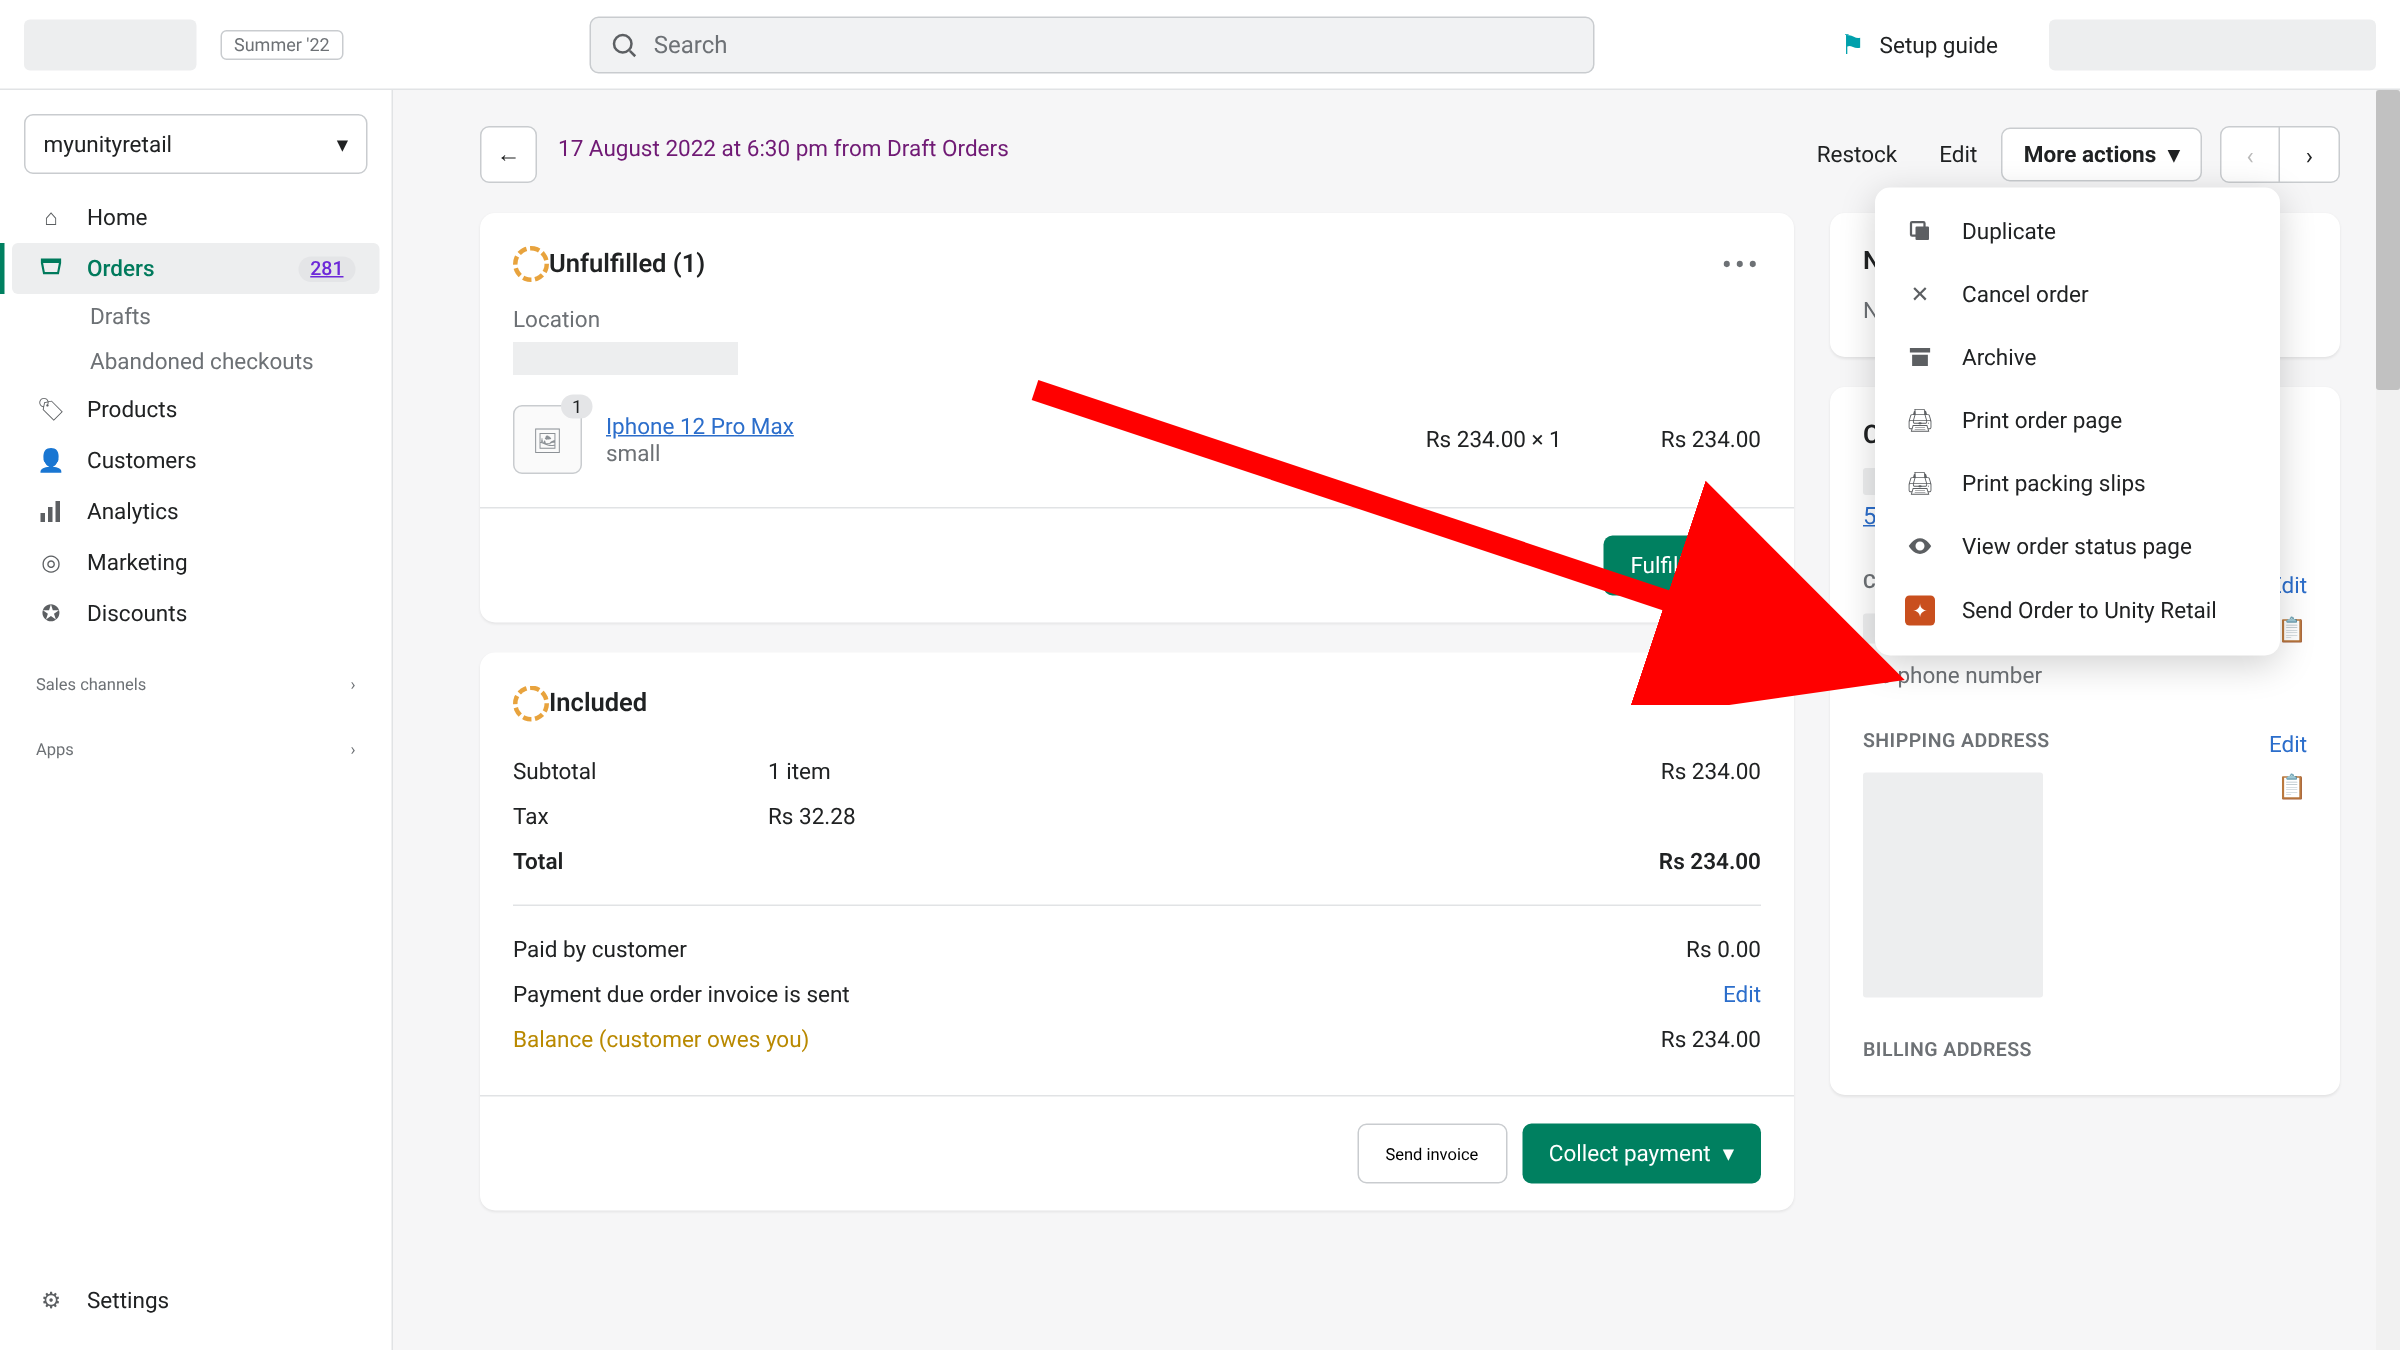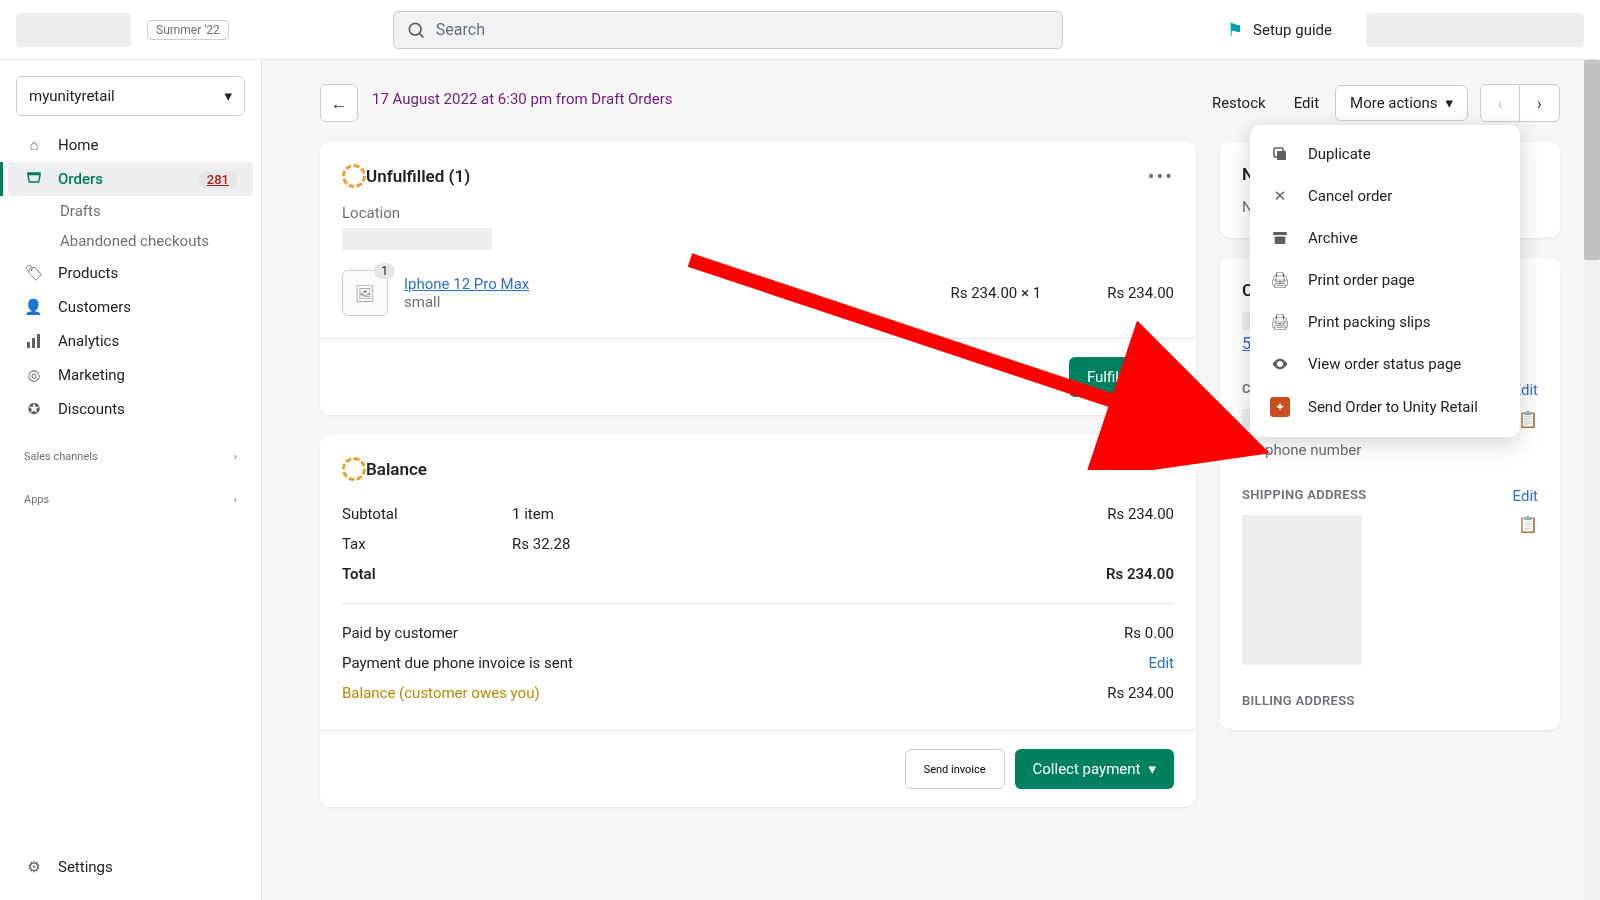--- a/index.html
+++ b/index.html
@@ -39,7 +39,7 @@
 .subtitle { font-size: 15px; color: #701a75; margin-top: 6px; }
 .head-actions { margin-left: auto; display: flex; align-items: center; gap: 4px; }
 .text-action { padding: 8px 12px; font-size: 15px; color: #202223; cursor: pointer; }
-.more-btn { padding: 8px 14px; border: 1px solid #c9cccf; border-radius: 6px; background: #fff; font-size: 15px; display: flex; align-items: center; gap: 8px; cursor: pointer; }
+.more-btn { padding: 8px 14px; border: 1px solid #c9cccf; border-radius: 6px; background: #fff; font-size: 15px; display: flex; align-items: center; gap: 8px; cursor: pointer; font-weight: bold; }
 .nav-arrows { display: flex; margin-left: 8px; }
 .nav-arrow { width: 40px; height: 38px; border: 1px solid #c9cccf; background: #fff; display: flex; align-items: center; justify-content: center; cursor: pointer; }
 .nav-arrow:first-child { border-radius: 6px 0 0 6px; color: #bbb; }

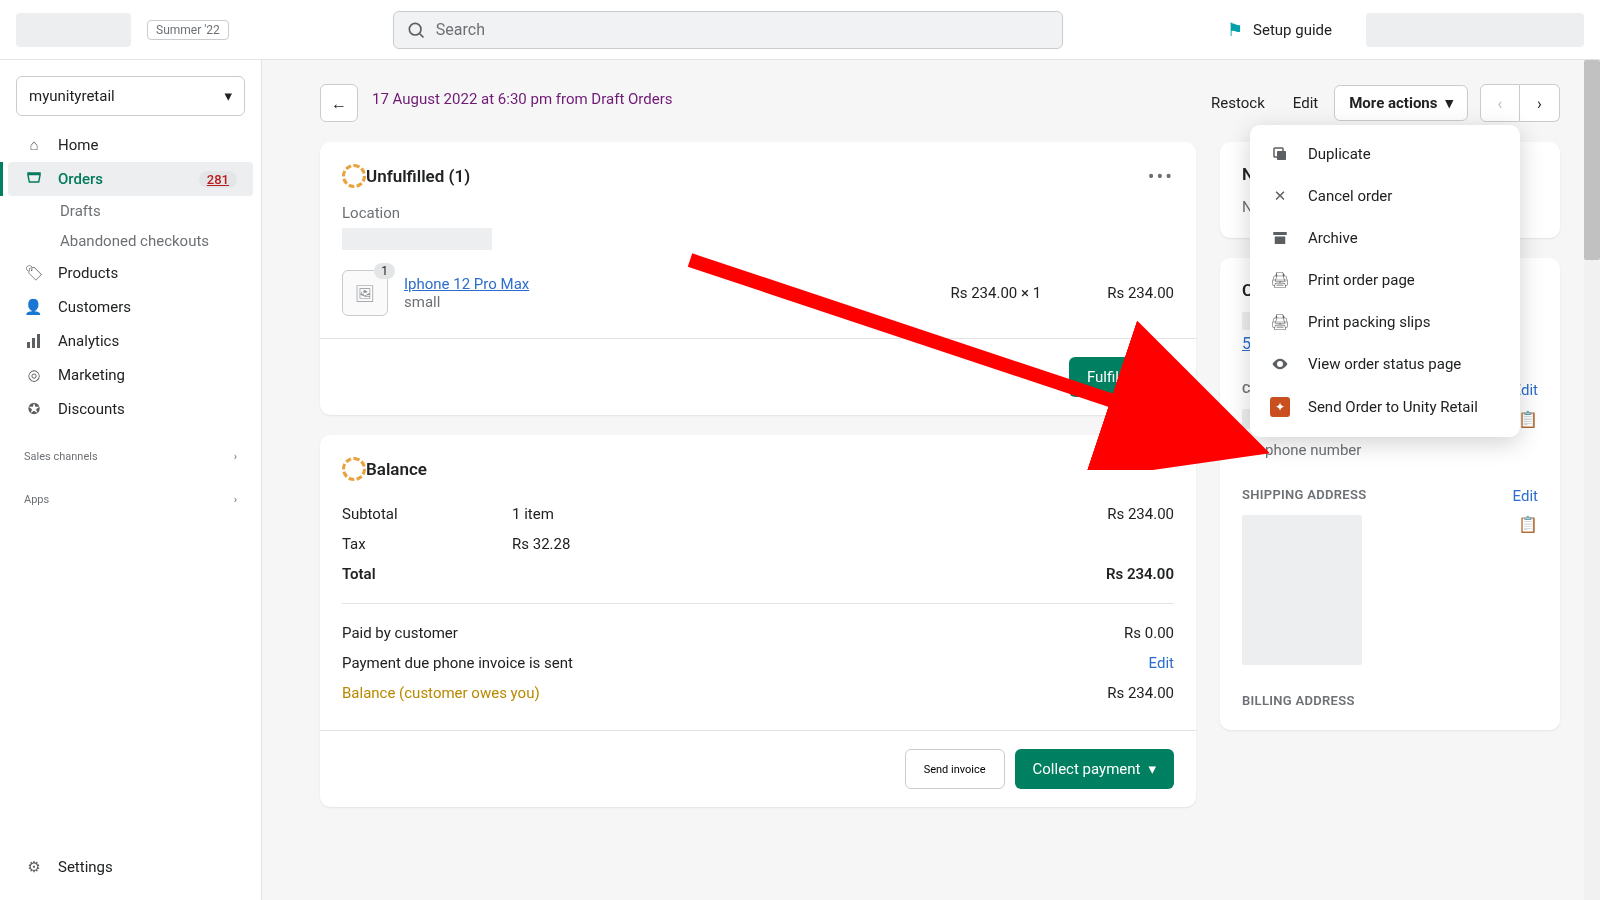--- a/index.html
+++ b/index.html
@@ -22,7 +22,7 @@
 .nav-item.active { background: #edeeef; color: #007a5c; font-weight: 500; position: relative; }
 .nav-item.active::before { content: ""; position: absolute; left: -8px; top: 0; bottom: 0; width: 3px; background: #008060; }
 .nav-sub { padding-left: 52px; font-size: 15px; color: #6d7175; padding-top: 6px; padding-bottom: 6px; cursor: pointer; }
-.nav-badge { margin-left: auto; background: #e4e5e7; border-radius: 10px; padding: 1px 8px; font-size: 13px; color: #b91c1c; text-decoration: underline; }
+.nav-badge { margin-left: auto; background: #e4e5e7; border-radius: 10px; padding: 1px 8px; font-size: 13px; color: #6d28d9; text-decoration: underline; }
 .nav-section { display: flex; justify-content: space-between; padding: 10px 16px; font-size: 11px; color: #6d7175; cursor: pointer; }
 .sidebar-bottom { margin-top: auto; }
 .icon { width: 20px; display: inline-flex; justify-content: center; color: #5c5f62; }

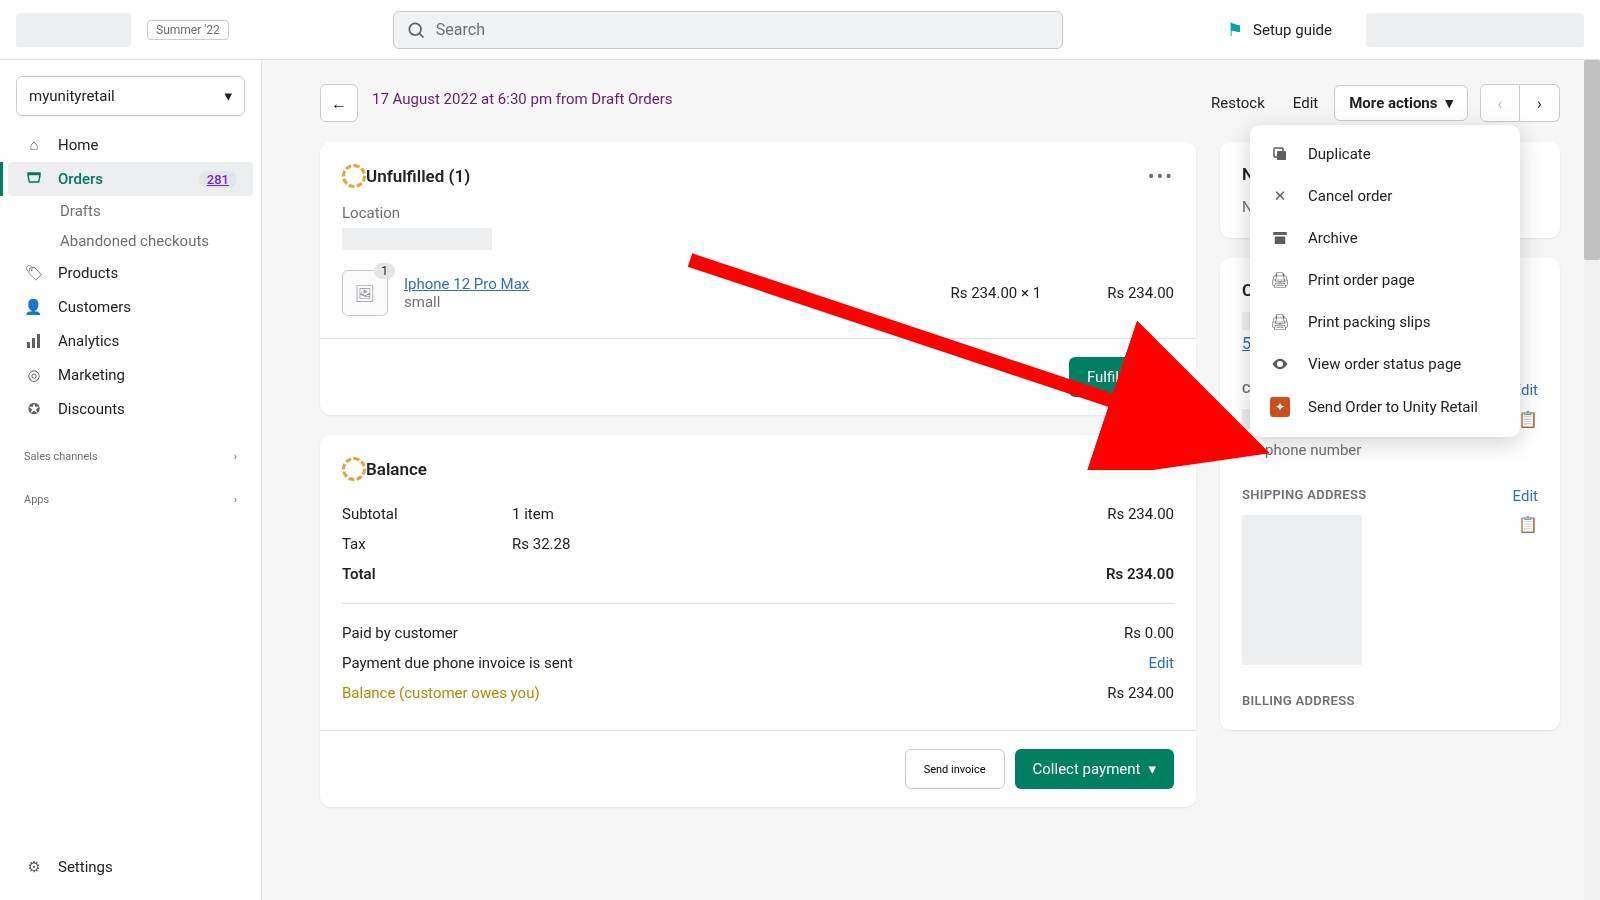--- a/index.html
+++ b/index.html
@@ -247,7 +247,7 @@
         <div class="card-pad">
           <div class="card-head" style="margin-bottom:18px">
             <span class="status-ring"></span>
-            <span class="card-title">Balance</span>
+            <span class="card-title">Included</span>
           </div>
           <div class="sum-row">
             <span class="sum-label">Subtotal</span>

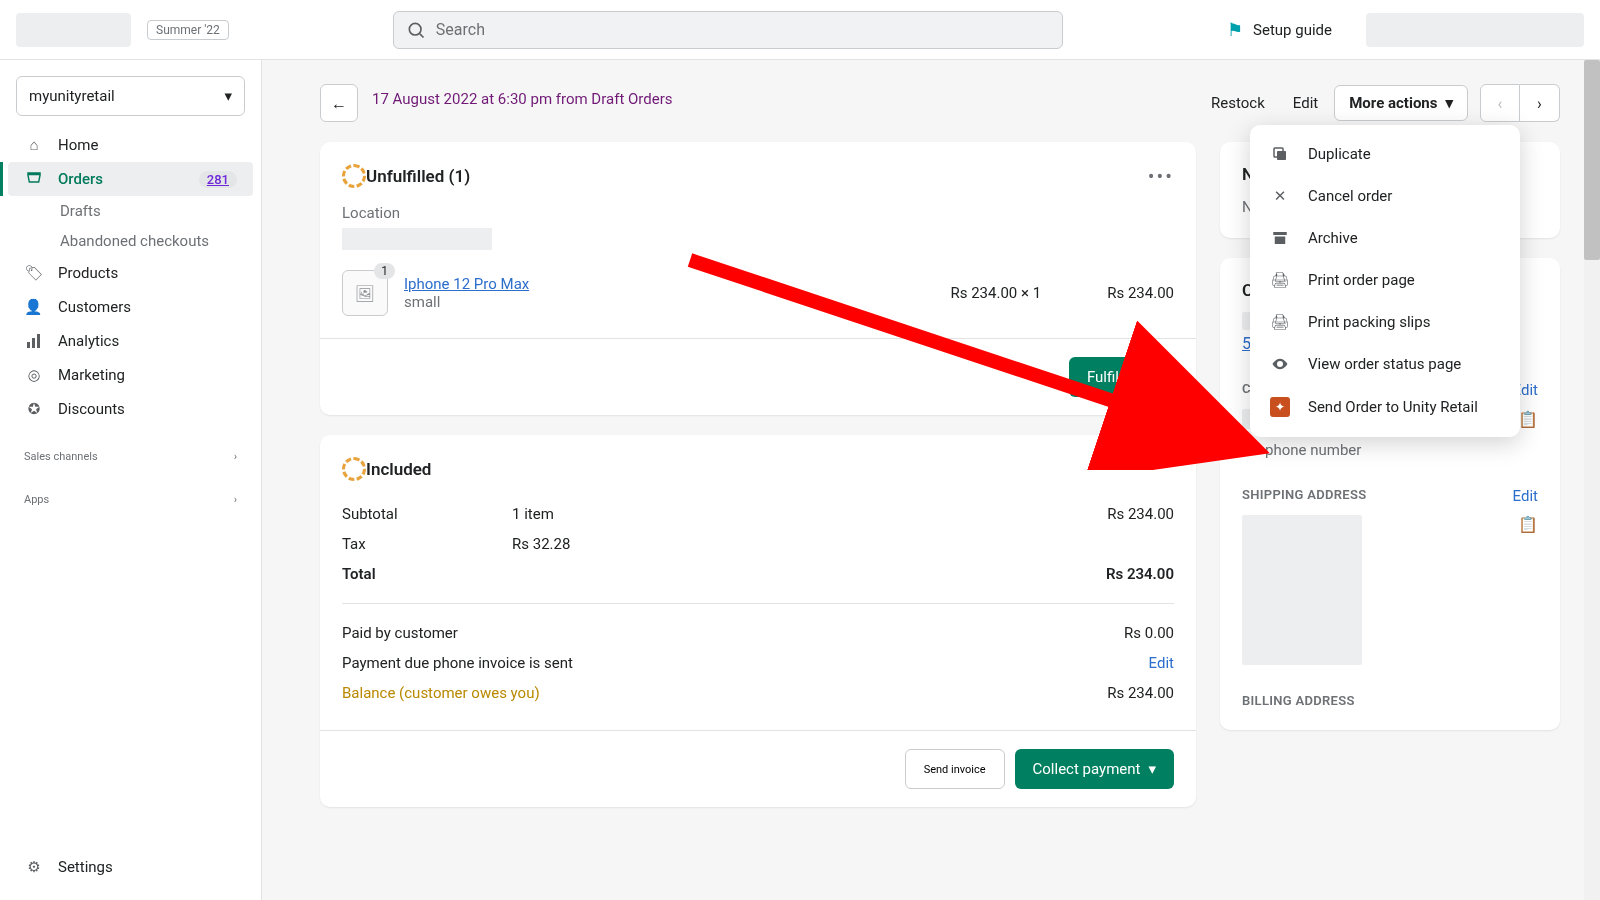--- a/index.html
+++ b/index.html
@@ -269,7 +269,7 @@
             <span class="sum-val">Rs 0.00</span>
           </div>
           <div class="sum-row">
-            <span class="sum-label" style="width:auto;flex:1">Payment due phone invoice is sent</span>
+            <span class="sum-label" style="width:auto;flex:1">Payment due order invoice is sent</span>
             <span class="sum-val sum-link">Edit</span>
           </div>
           <div class="sum-row">

